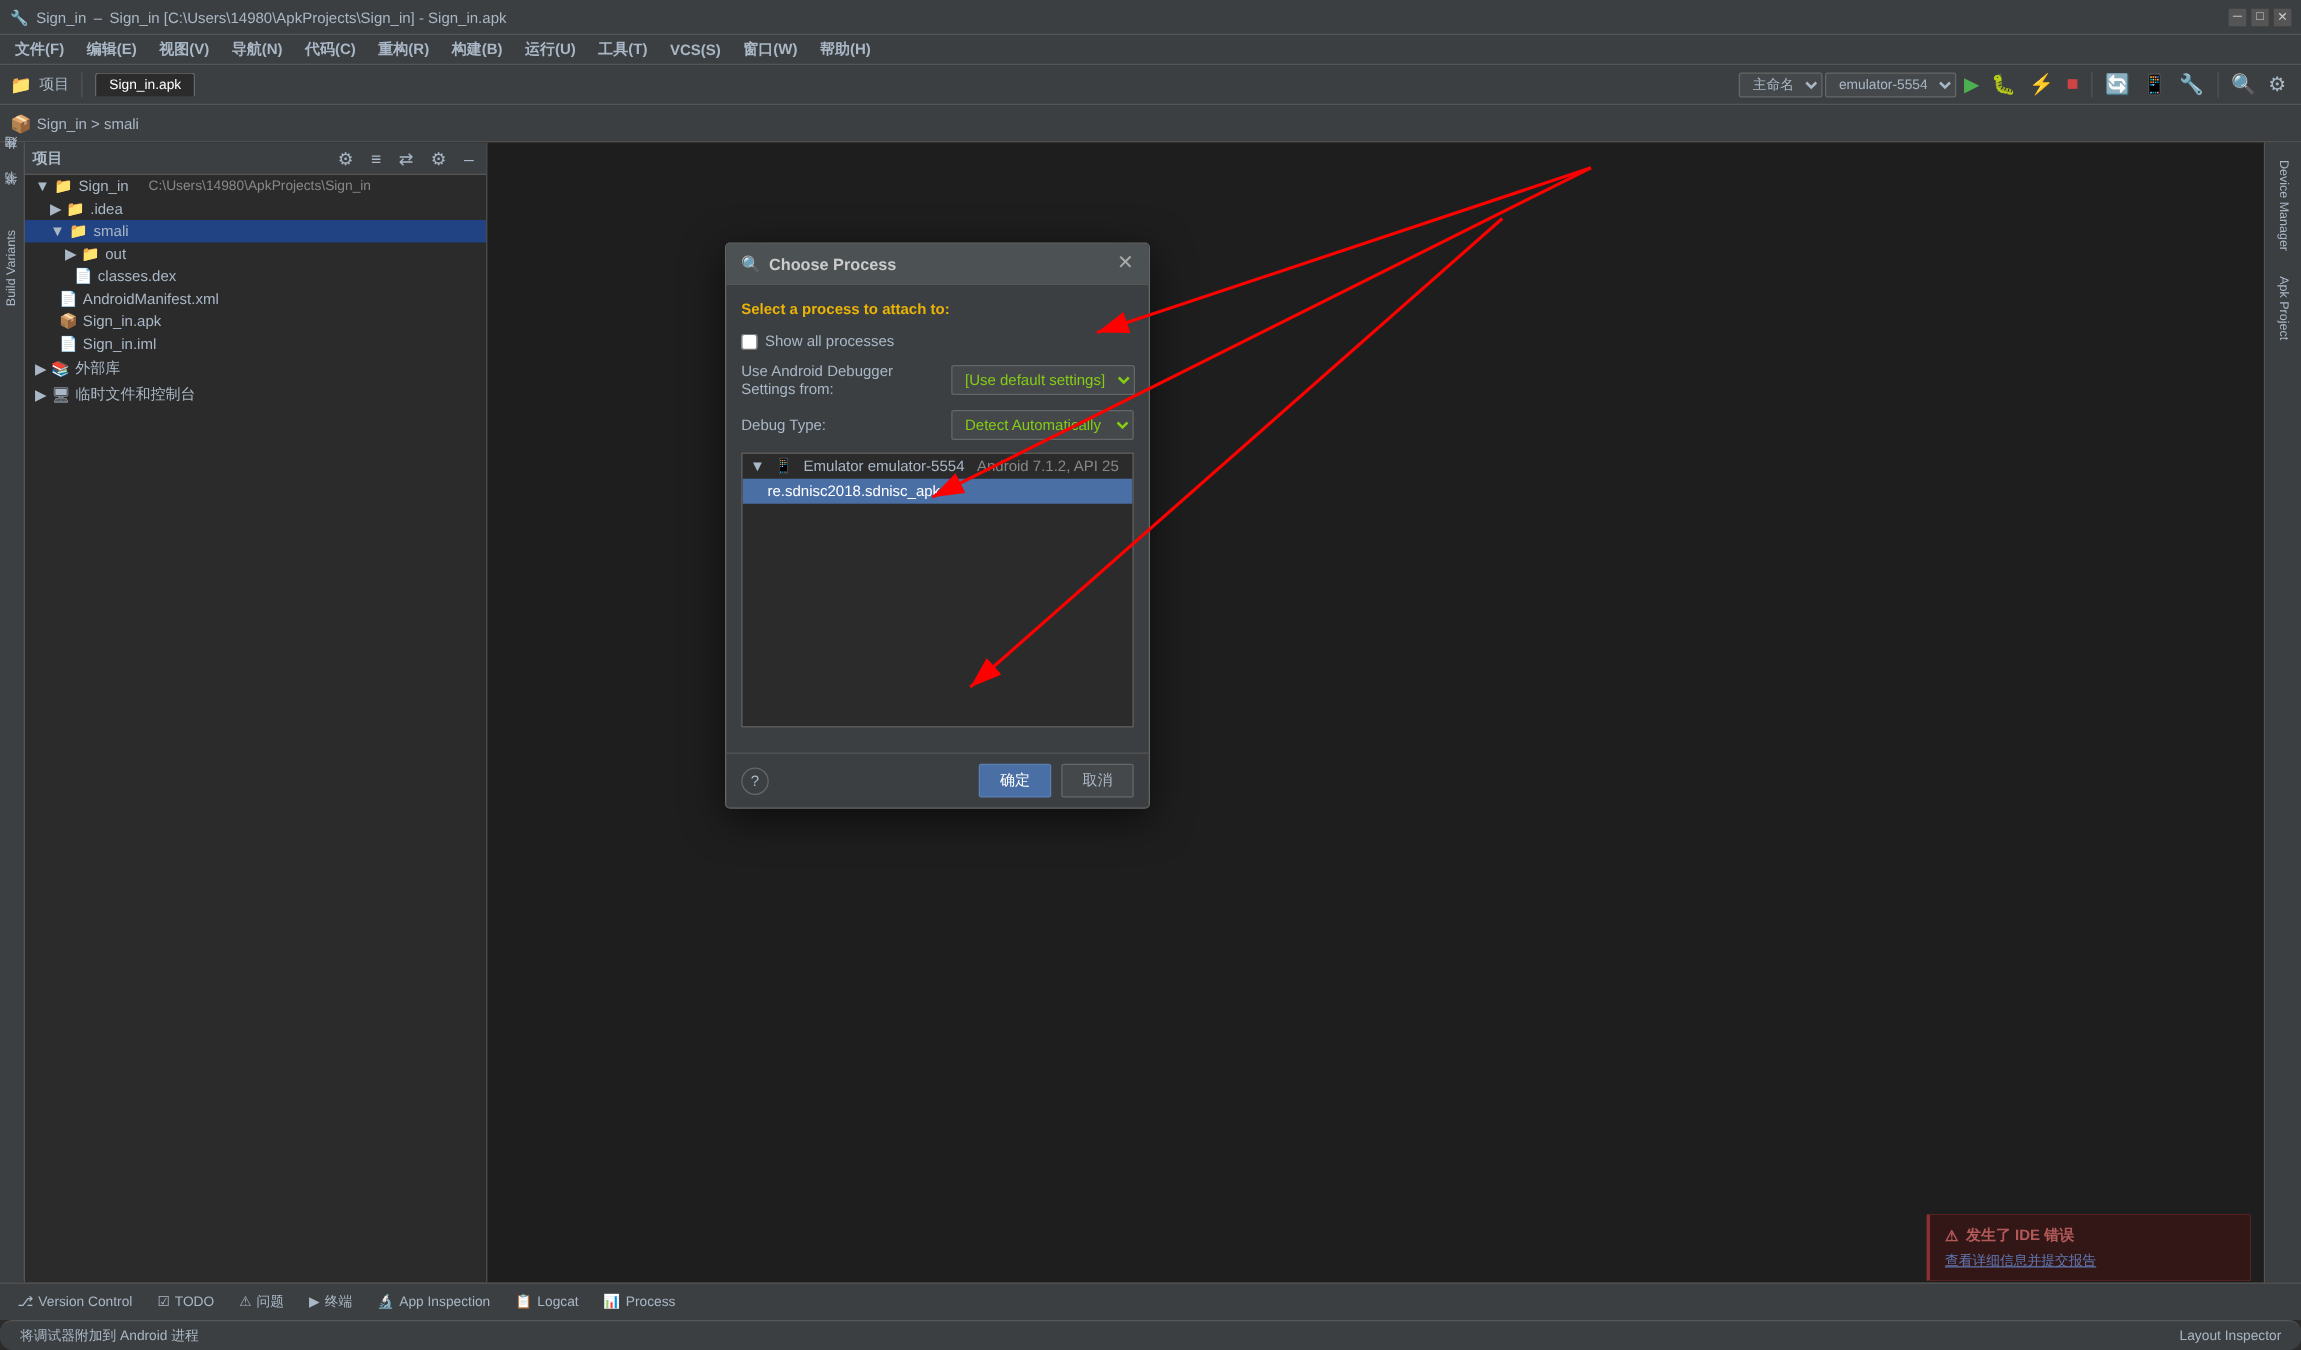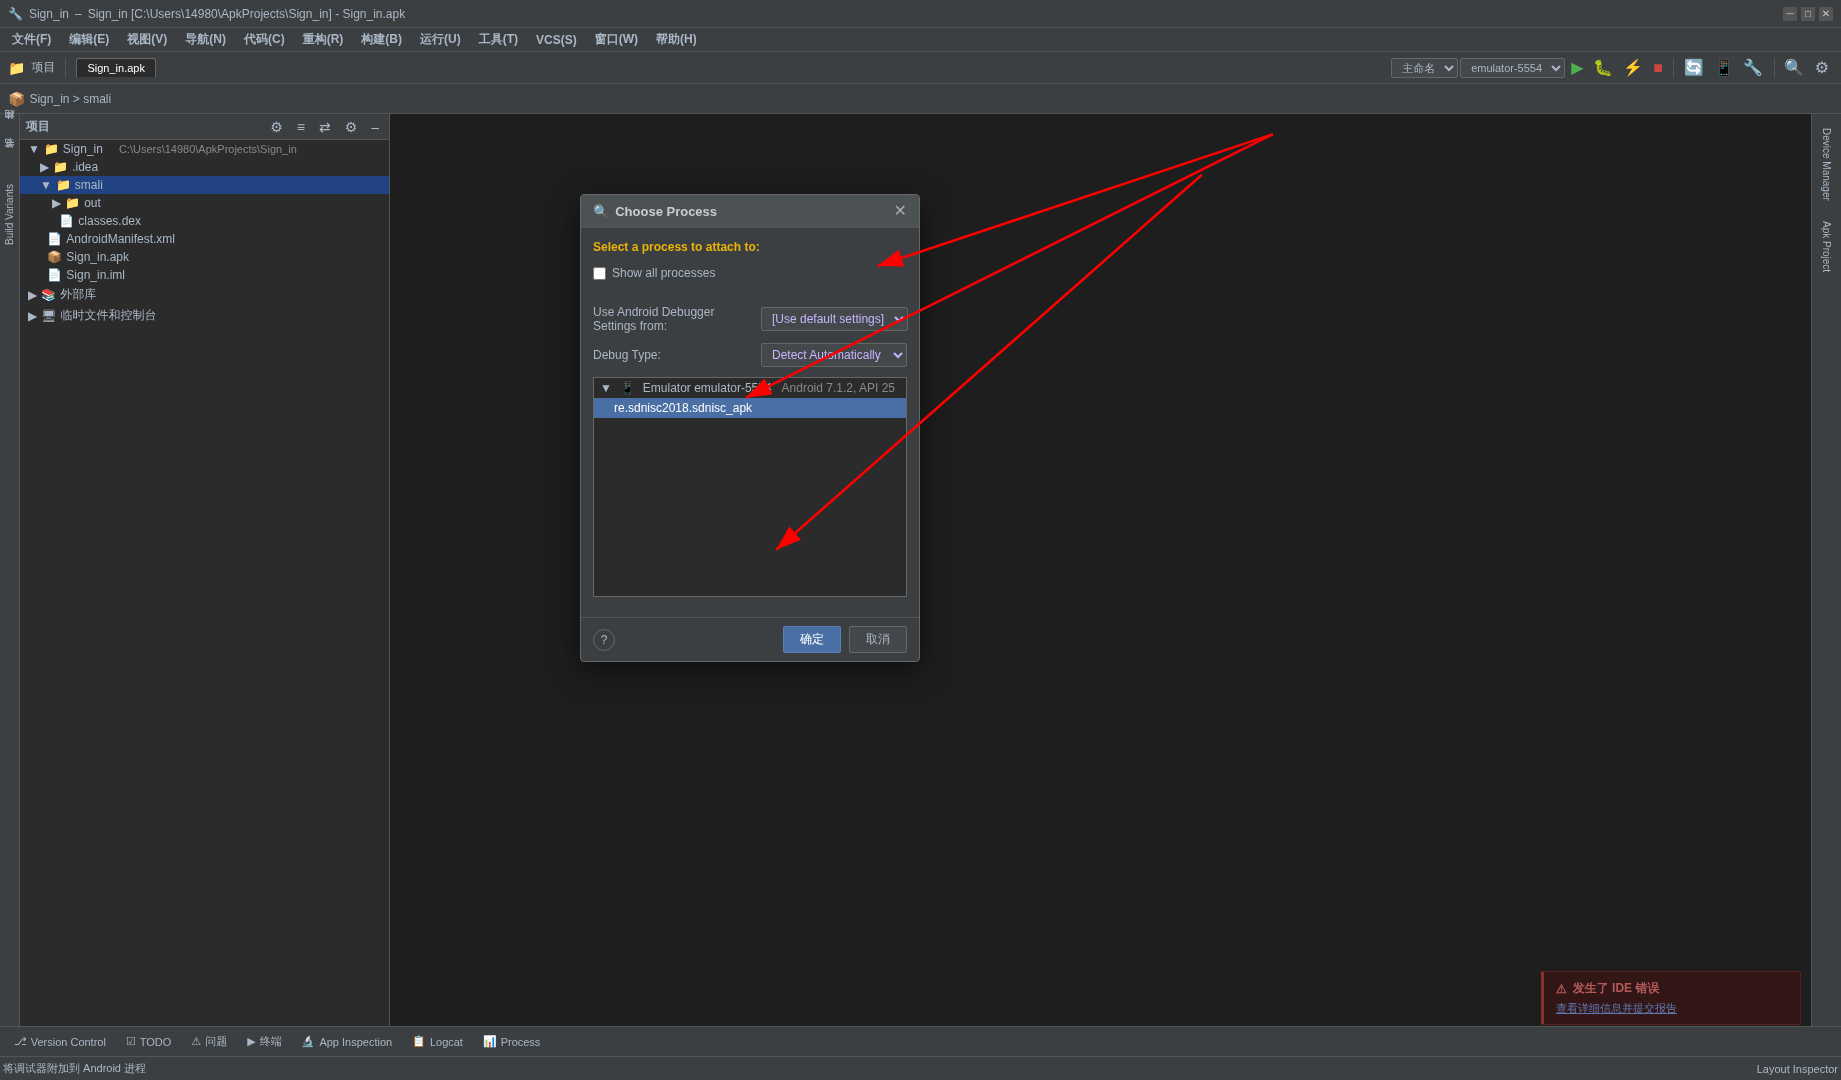--- a/index.html
+++ b/index.html
@@ -300,7 +300,7 @@
       display: flex;
       align-items: center;
       gap: 6px;
-      margin-bottom: 25px;
+      margin-bottom: 10px;
     }
     .dialog-checkbox {
       width: 13px;

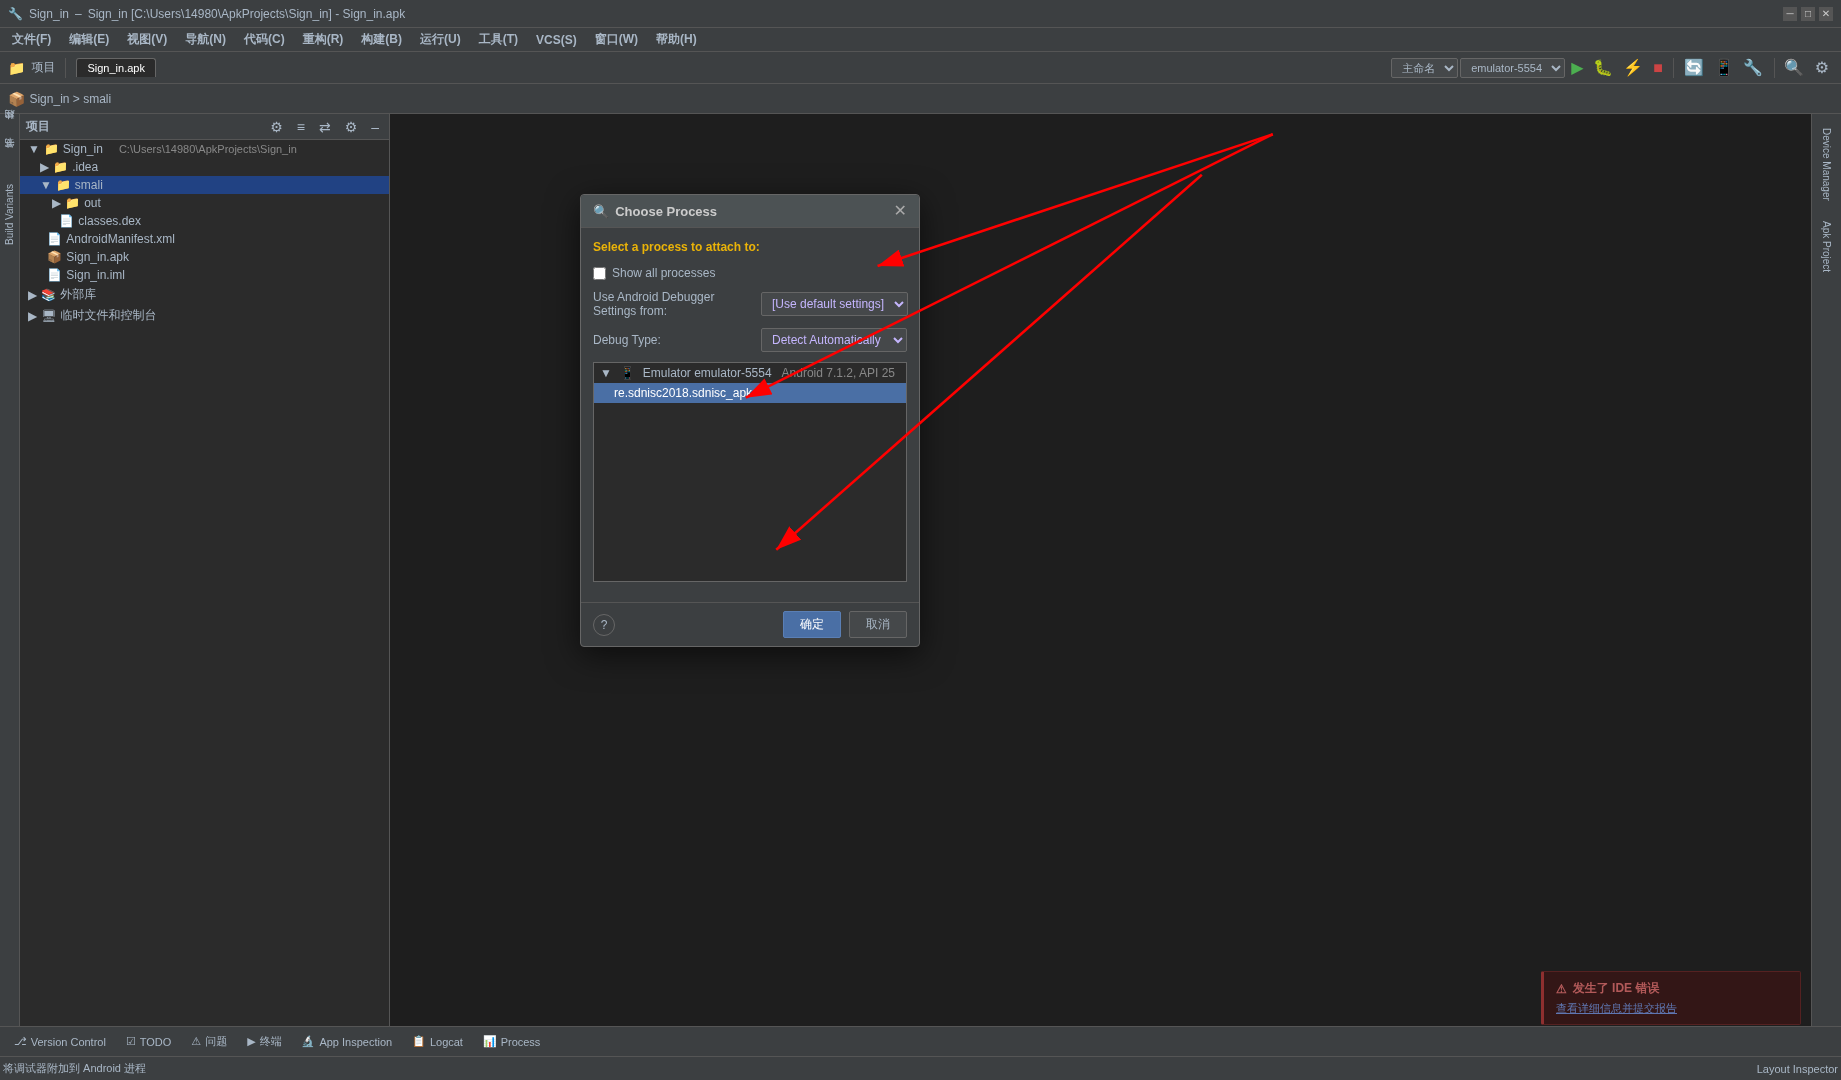--- a/index.html
+++ b/index.html
@@ -290,7 +290,7 @@
       flex: 1;
       background: #45484a;
       border: 1px solid #666;
-      color: #c4b5fd;
+      color: #84cc16;
       font-size: 12px;
       padding: 3px 6px;
       border-radius: 2px;

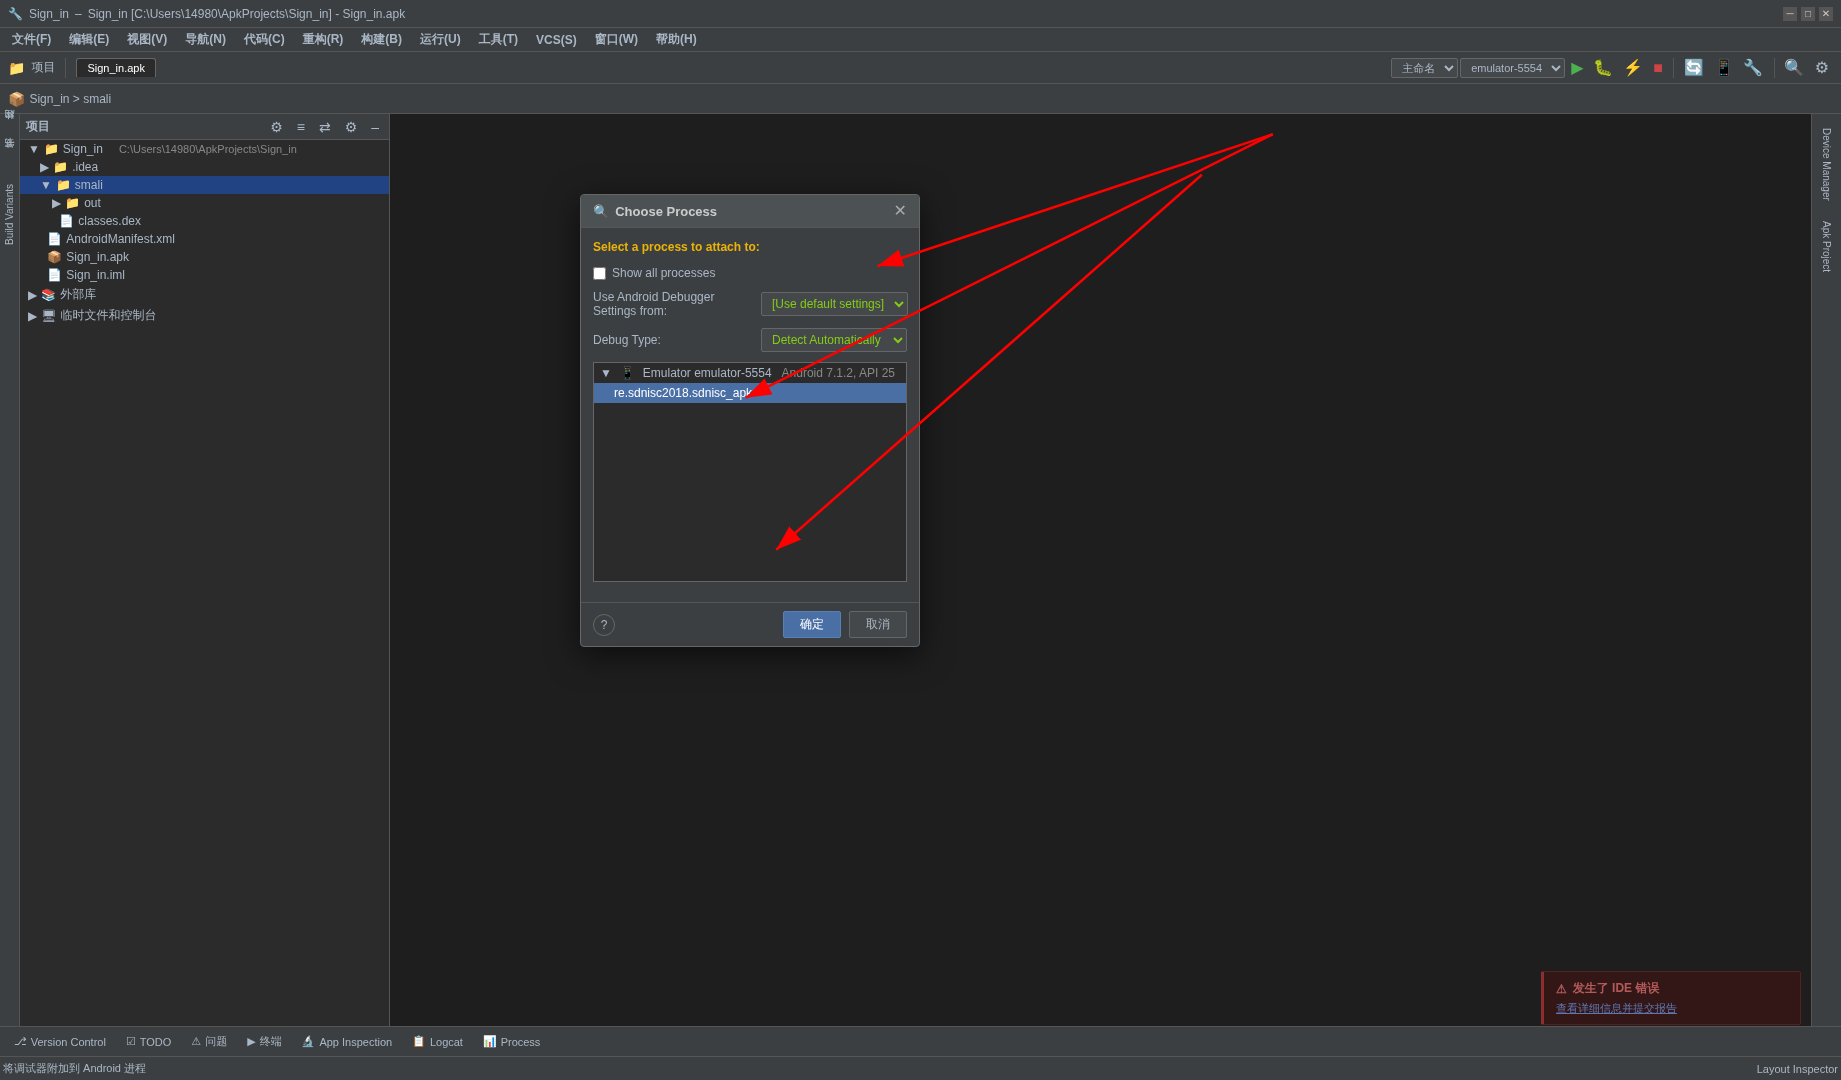--- a/index.html
+++ b/index.html
@@ -187,13 +187,14 @@
       height: 24px;
       display: flex;
       align-items: center;
-      padding: 0 3px;
+      padding: 0 16px;
       border-top: 1px solid #555;
       gap: 12px;
       position: absolute;
       bottom: 0;
       left: 0;
       right: 0;
+      border-radius: 10px;
     }
     .status-item {
       font-size: 11px;

